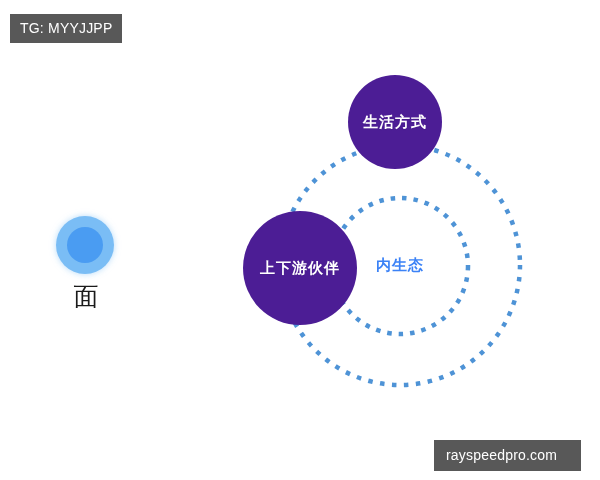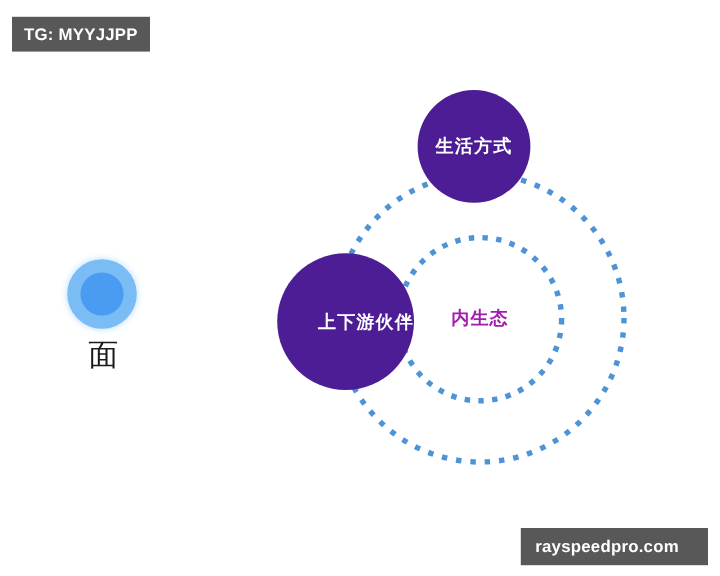--- a/index.html
+++ b/index.html
@@ -28,7 +28,6 @@
     padding: 7px 10px 8px 10px;
     letter-spacing: 0.2px;
     white-space: nowrap;
-    font-weight: bold;
   }
   #wm-top {
     left: 10px;

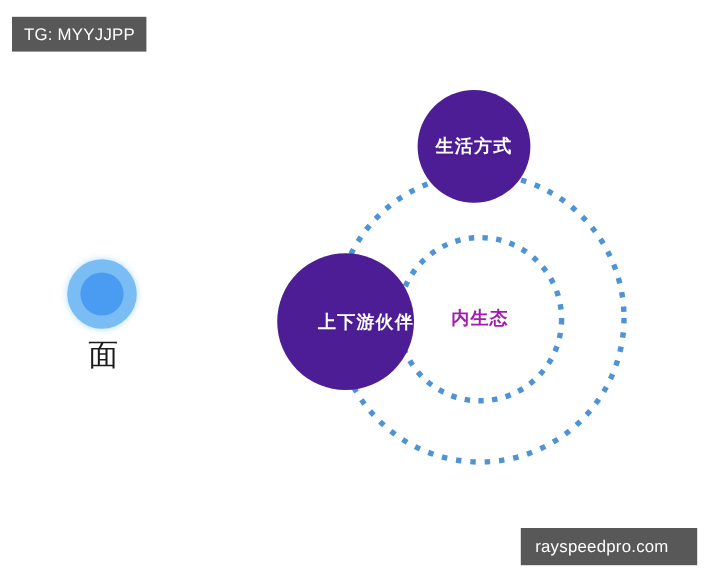--- a/index.html
+++ b/index.html
@@ -114,11 +114,10 @@
     height: 94px;
   }
   #lobe-partners {
-    left: 231px;
+    left: 243px;
     top: 211px;
     width: 114px;
     height: 114px;
-    justify-content: flex-end;
   }
   #lobe-business {
     left: 438px;

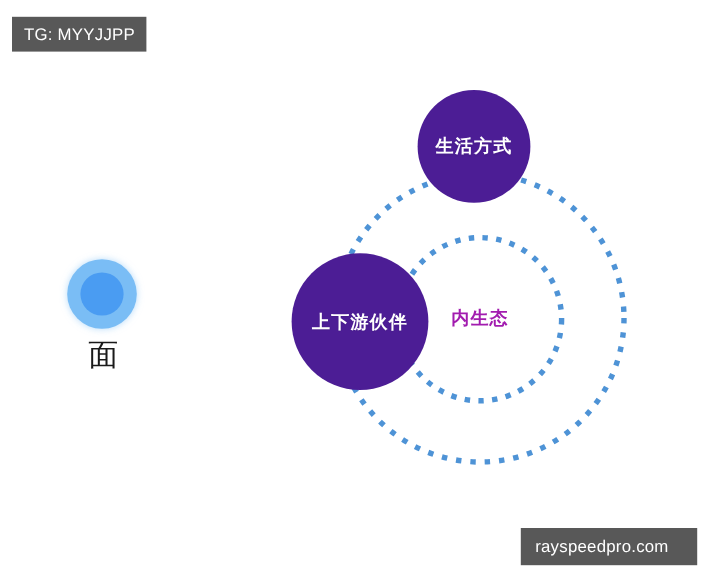--- a/index.html
+++ b/index.html
@@ -128,7 +128,7 @@
 
   .ring-label {
     position: absolute;
-    color: #a21caf;
+    color: #3b82f6;
     font-size: 15px;
     font-weight: 700;
     letter-spacing: 1px;

